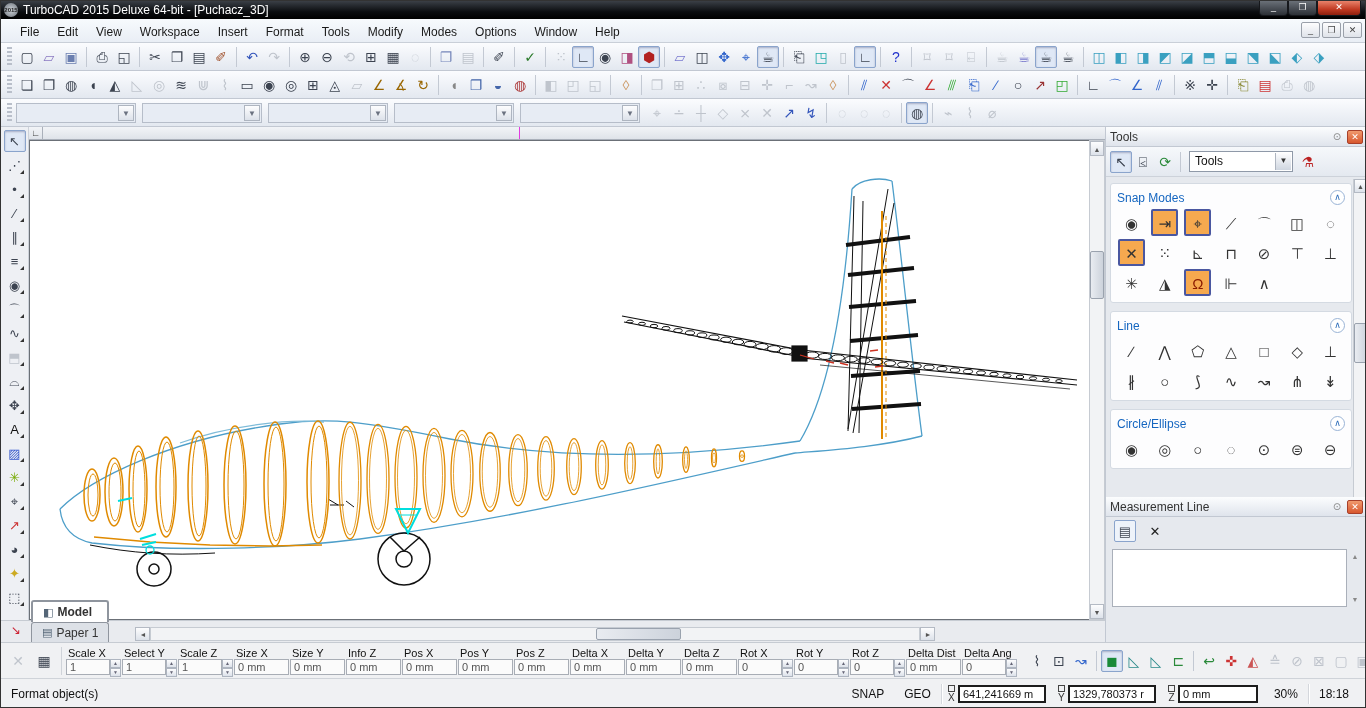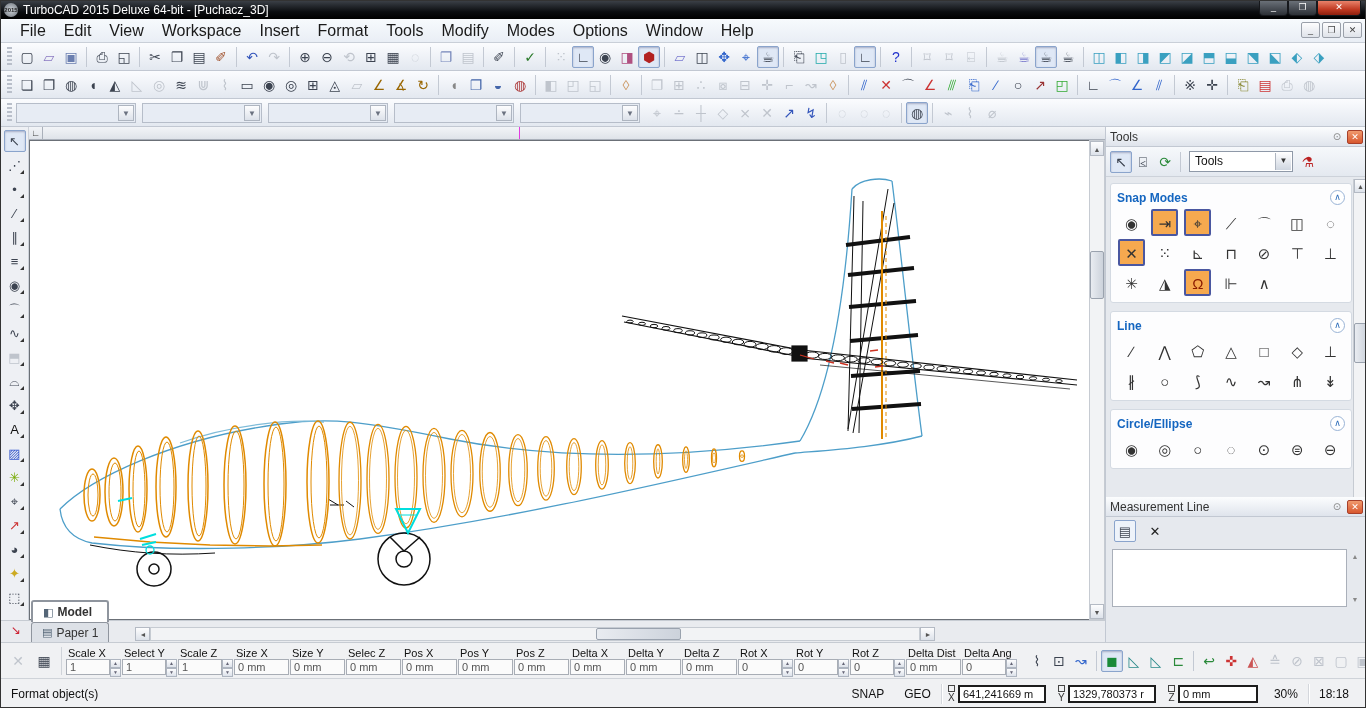--- a/index.html
+++ b/index.html
@@ -16,7 +16,7 @@
 
   
   #menubar{position:absolute;left:0;top:18px;width:1366px;height:24px;background:linear-gradient(#f7fafd,#e9eef5);border-bottom:1px solid #c9cfd8;display:flex;align-items:center;padding-left:10px;}
-  .menu-item{padding:3px 9px;font-size:16px;color:#1a1a1a;}
+  .menu-item{padding:3px 9px;font-size:12px;color:#1a1a1a;}
   #mdi-buttons{position:absolute;right:5px;top:3px;display:flex;gap:2px;}
   .mdibtn{width:19px;height:16px;border:1px solid #9aa0aa;background:linear-gradient(#fdfdfe,#dfe3ea);font-size:9px;color:#444;text-align:center;line-height:14px;border-radius:2px;}
 

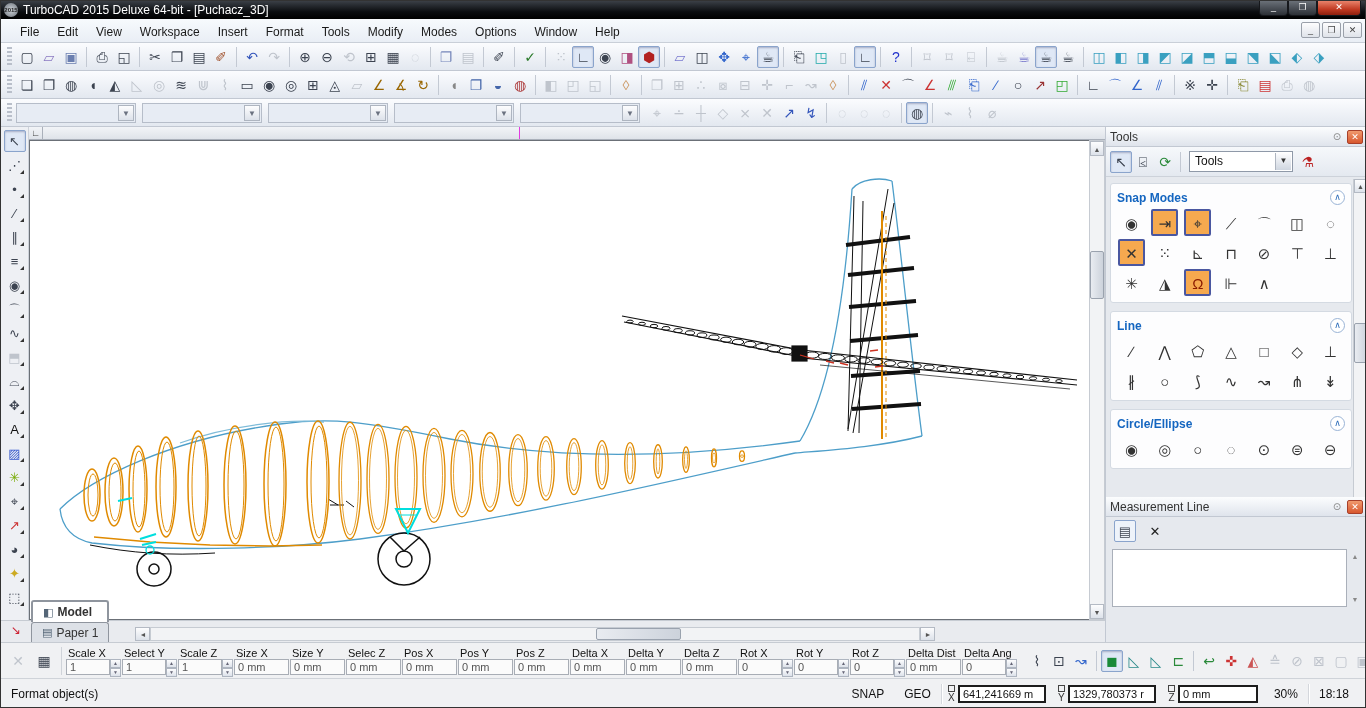--- a/index.html
+++ b/index.html
@@ -71,7 +71,7 @@
   .pscroll .sarrow{width:13px;height:14px;line-height:14px;}
   .section{background:#fdfdfe;border:1px solid #d4dae2;border-radius:3px;margin-bottom:8px;padding:4px 6px 6px;}
   .sec-head{display:flex;align-items:center;margin:2px 0 4px;}
-  .sec-head .st{flex:1;font-size:12px;font-weight:bold;color:#1566c0;}
+  .sec-head .st{flex:1;font-size:12px;font-weight:normal;color:#1566c0;}
   .chev{width:15px;height:15px;border:1px solid #9ab4d6;border-radius:50%;color:#2a6bb8;font-size:9px;text-align:center;line-height:13px;background:#fff;}
   .pgrid{display:grid;grid-template-columns:repeat(7,1fr);gap:3px 4px;justify-items:center;}
   .pgi{width:27px;height:27px;line-height:25px;text-align:center;font-size:15px;color:#333;border:2px solid transparent;border-radius:2px;}

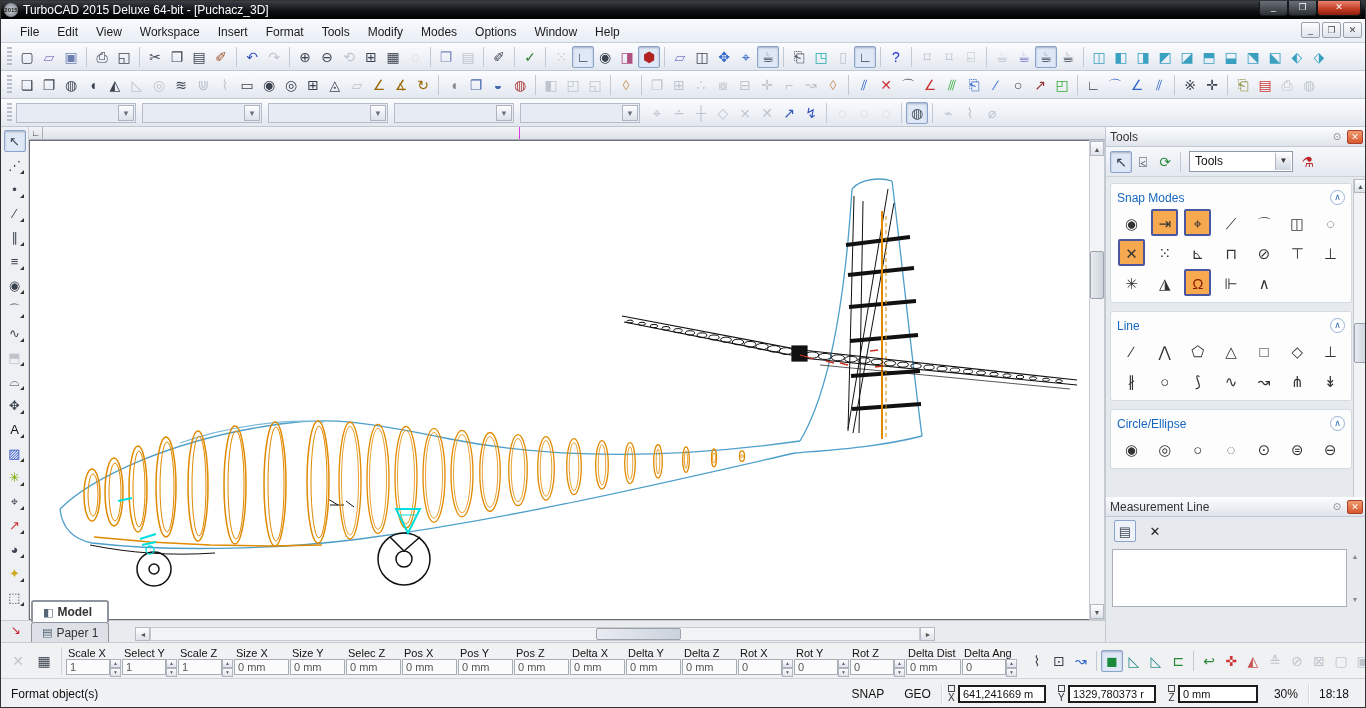--- a/index.html
+++ b/index.html
@@ -712,7 +712,7 @@
           </div>
         </div>
         <div class="insp-field">
-          <span class="lb">Selec Z</span>
+          <span class="lb">Info Z</span>
           <div class="vrow">
             <span class="vbox">0 mm</span>
           </div>

